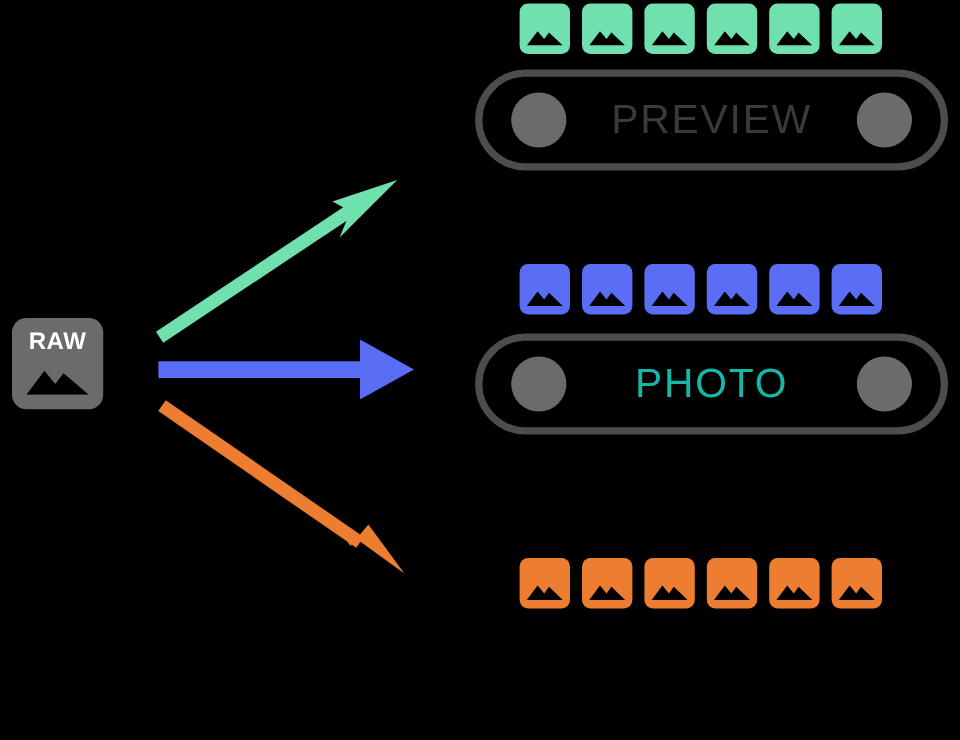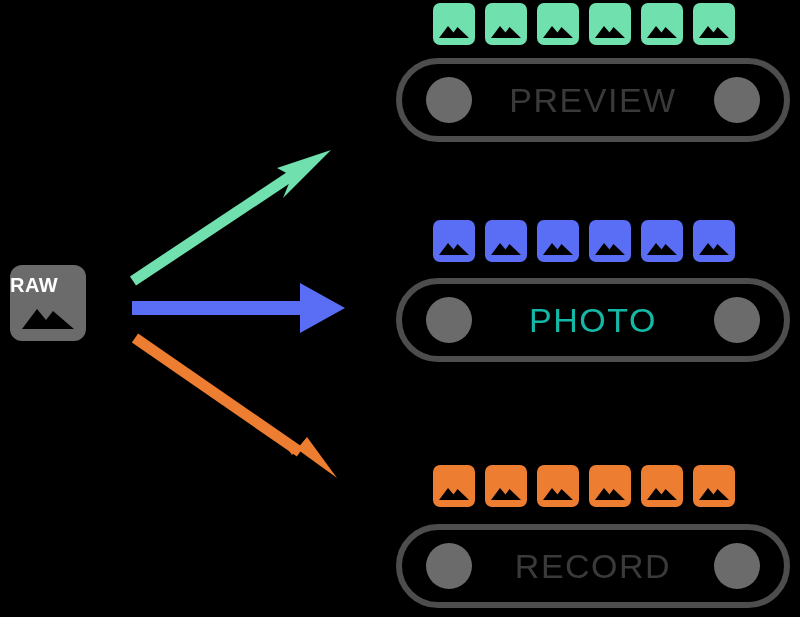--- a/index.html
+++ b/index.html
@@ -35,6 +35,7 @@
     top: 8px;
     left: 0;
     width: 100%;
+    text-align: center;
     color: #ffffff;
     font-size: 20px;
     font-weight: bold;

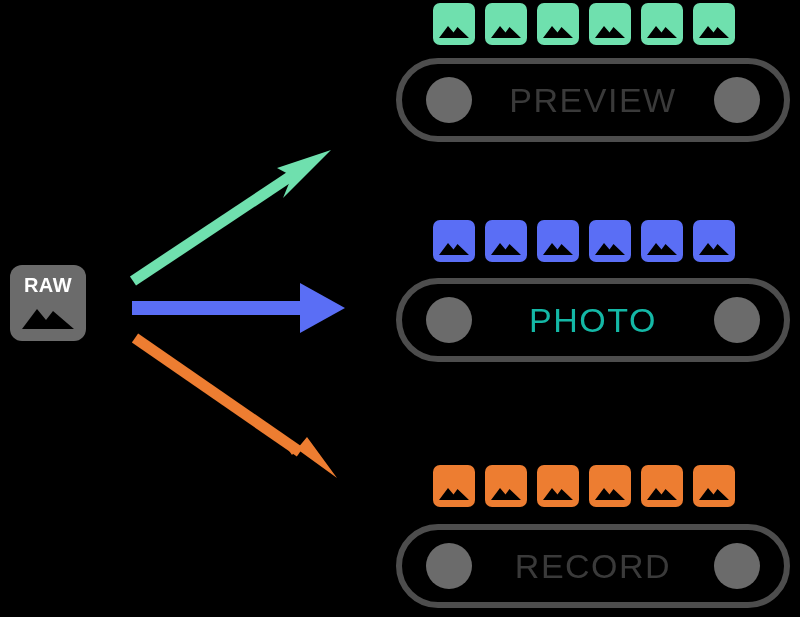--- a/index.html
+++ b/index.html
@@ -256,11 +256,6 @@
       </div>
     </div>
 
-  <div class="pill" id="pill-record" style="left: 396px; top: 524px; width: 394px; height: 84px; border-color: rgb(77, 77, 77);">
-    <div class="pill-dot left" style="background: rgb(107, 107, 107);"></div>
-    <div class="pill-label" style="color: rgb(58, 58, 58);">RECORD</div>
-    <div class="pill-dot right" style="background: rgb(107, 107, 107);"></div>
-  </div>
 
 </div>
 

